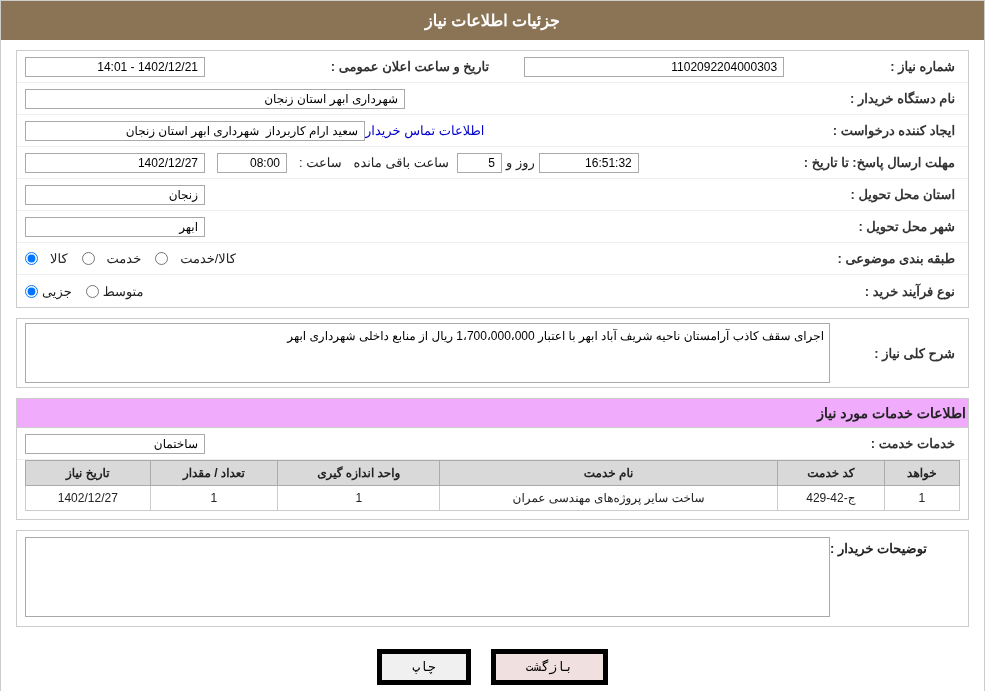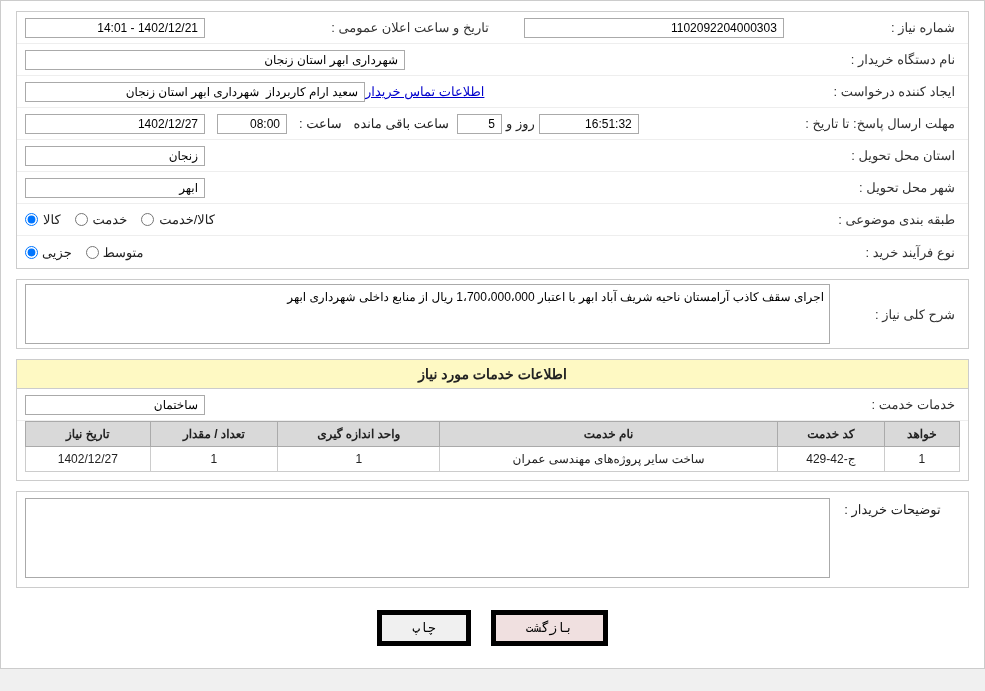--- a/index.html
+++ b/index.html
@@ -218,6 +218,9 @@
 <body>
 
 <div class="page-wrapper">
+  <div class="header-bar">
+    <span>جزئیات اطلاعات نیاز</span>
+  </div>
 
   <div class="main-content content-area">
 

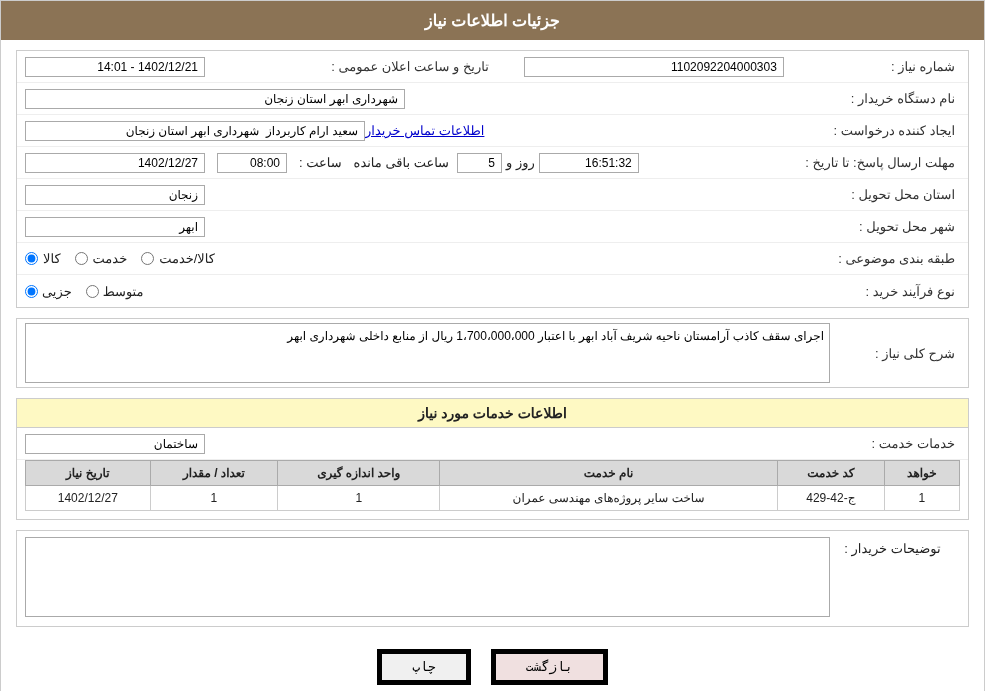--- a/index.html
+++ b/index.html
@@ -43,7 +43,7 @@
     }
     .label-cell {
       color: #333;
-      font-weight: normal;
+      font-weight: bold;
       white-space: nowrap;
       min-width: 130px;
       text-align: right;

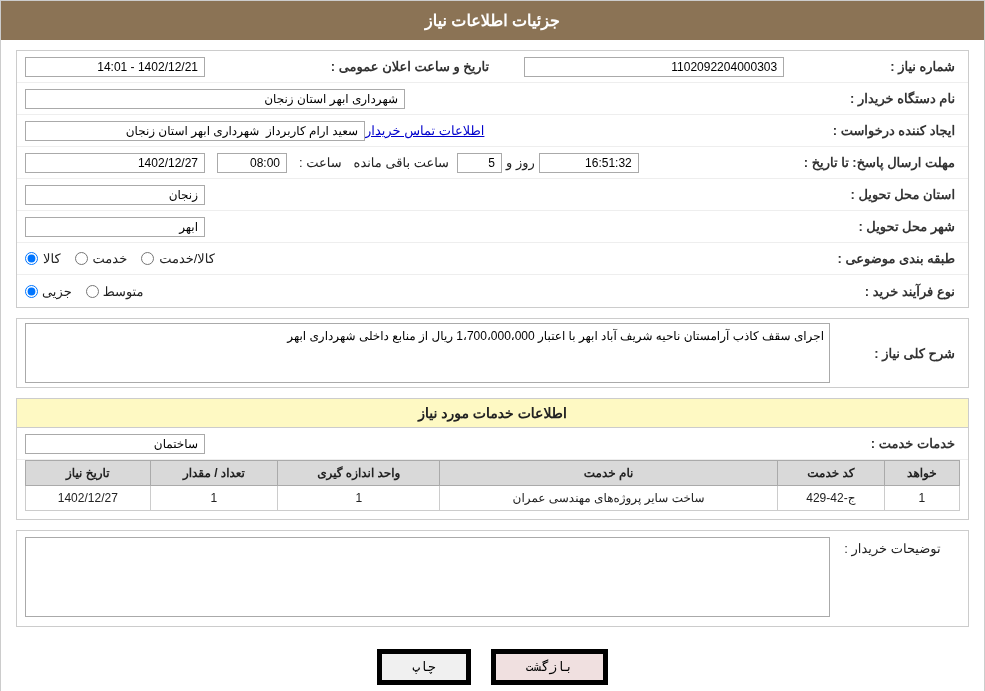--- a/index.html
+++ b/index.html
@@ -77,7 +77,6 @@
     }
     .blue-link {
       color: #0000cc;
-      text-decoration: underline;
       cursor: pointer;
       margin-right: 27px;
     }

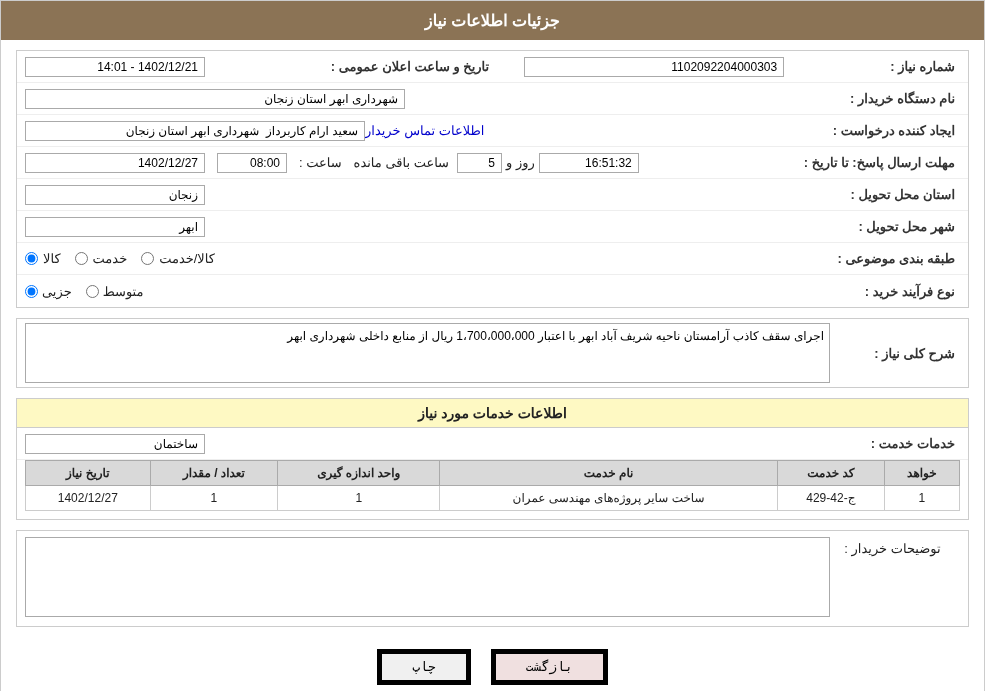--- a/index.html
+++ b/index.html
@@ -97,7 +97,7 @@
     }
     .radio-item {
       display: flex;
-      gap: 5px;
+      gap: 12px;
     }
     .process-row {
       display: flex;

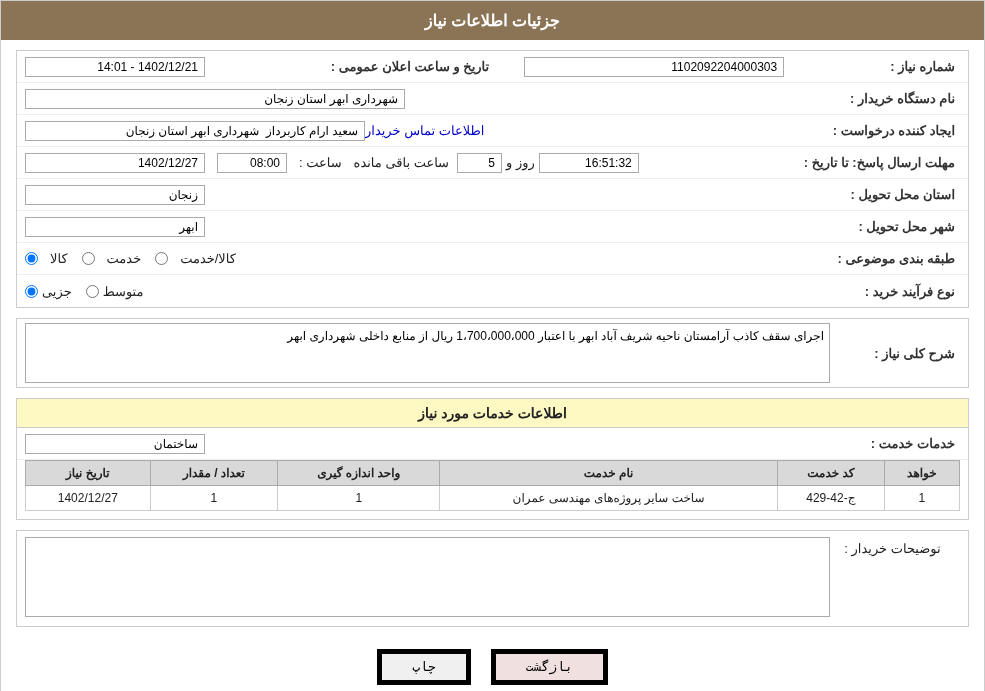--- a/index.html
+++ b/index.html
@@ -116,13 +116,13 @@
       font-size: 12px;
     }
     .section-title {
-      background: #fef9c3;
+      background: #f0abfc;
       border: 1px solid #ccc;
       border-bottom: none;
-      padding: 6px 18px;
+      padding: 6px 2px;
       font-weight: bold;
       font-size: 14px;
-      text-align: center;
+      text-align: right;
     }
     .description-box {
       border: 1px solid #aaa;

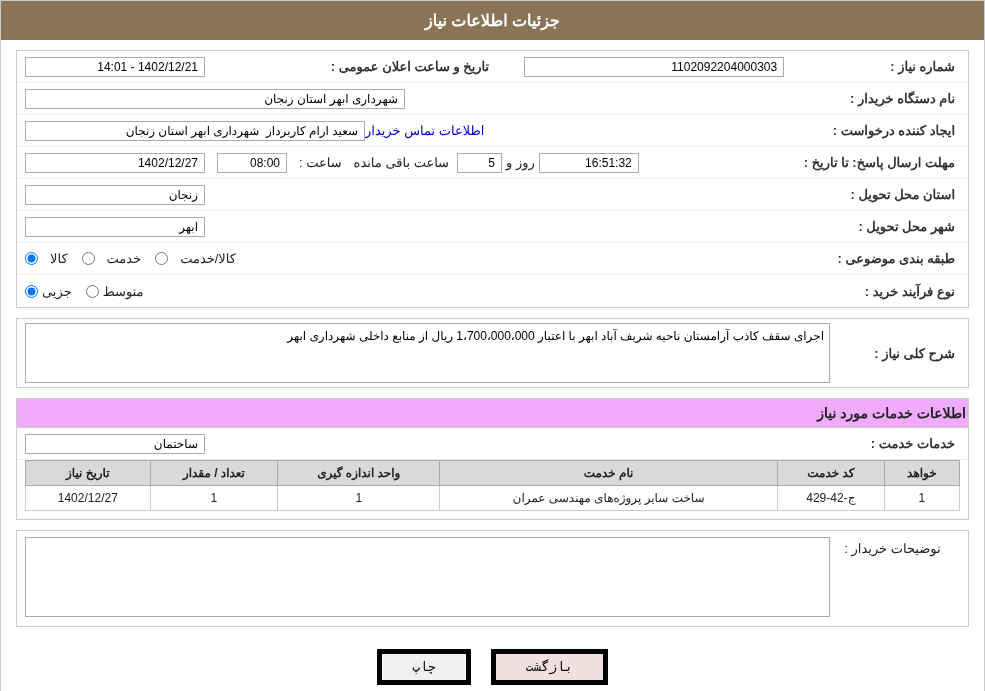--- a/index.html
+++ b/index.html
@@ -173,10 +173,10 @@
       padding: 6px 8px;
     }
     .notes-label {
-      font-weight: normal;
+      font-weight: bold;
       white-space: nowrap;
       min-width: 130px;
-      text-align: center;
+      text-align: left;
       padding-right: 5px;
       padding-top: 4px;
     }

